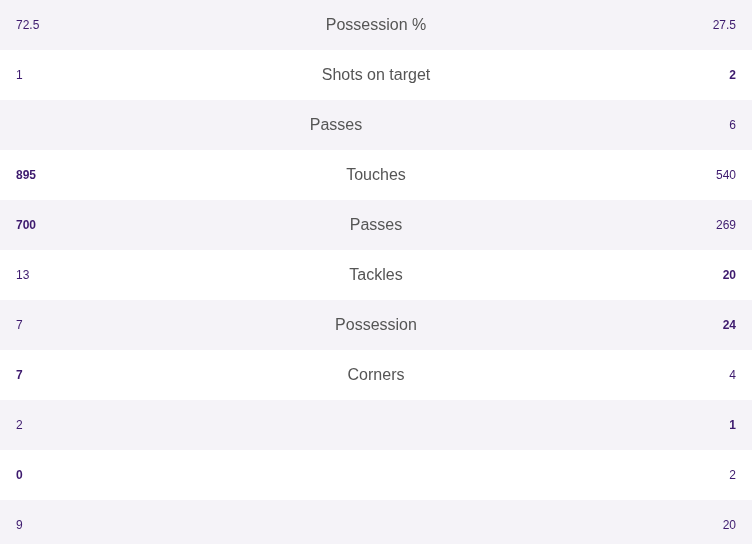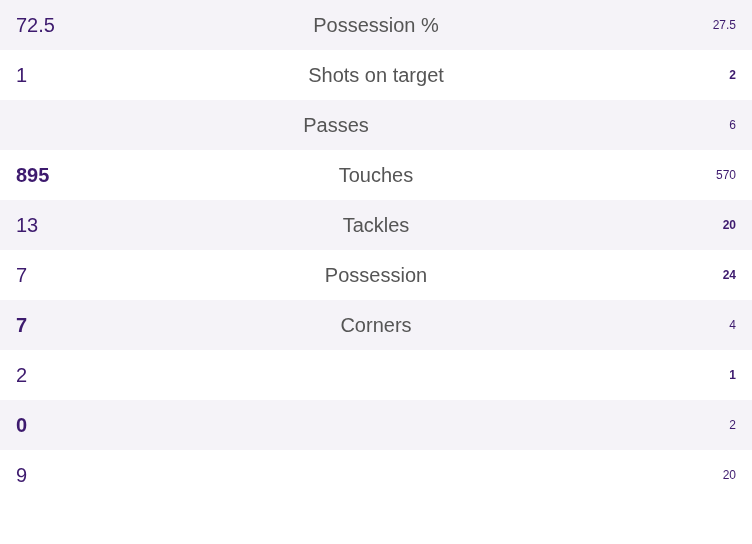--- a/index.html
+++ b/index.html
@@ -38,7 +38,7 @@
     .stat-value-left {
       width: 80px;
       text-align: left;
-      font-size: 20px;
+      font-size: 12px;
       color: #3d1a6e;
     }
 

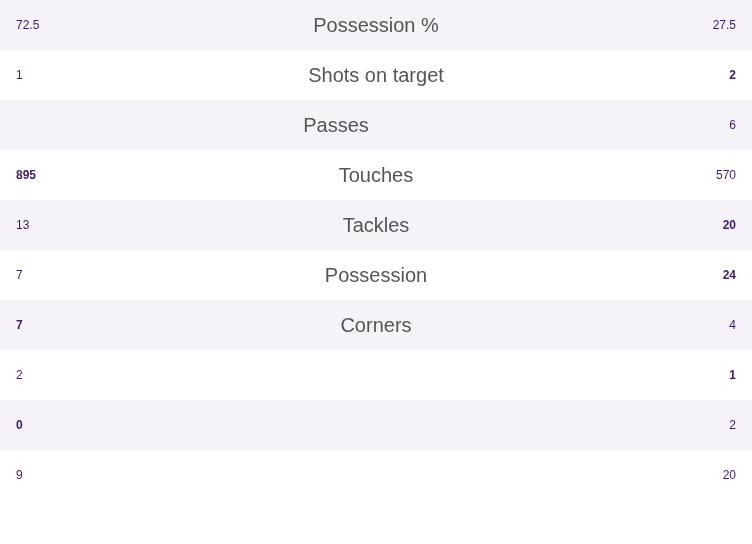--- a/index.html
+++ b/index.html
@@ -52,7 +52,7 @@
     .stat-label {
       flex: 1;
       text-align: center;
-      font-size: 20px;
+      font-size: 16px;
       color: #555555;
     }
 

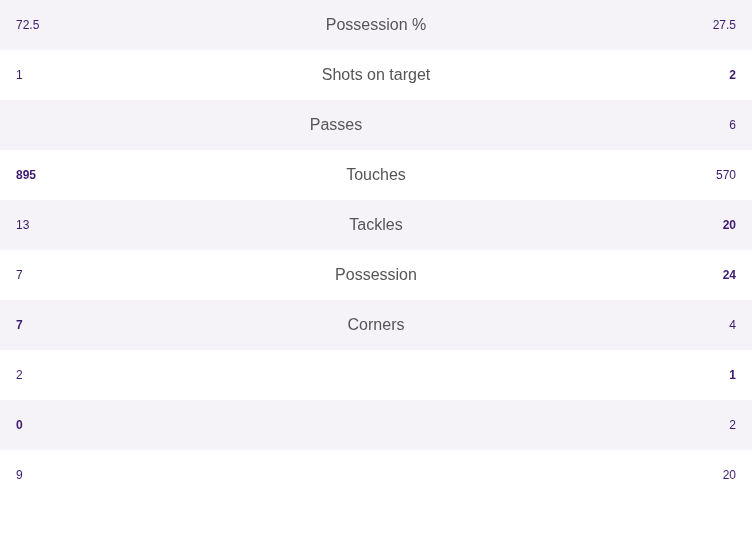--- a/index.html
+++ b/index.html
@@ -81,7 +81,7 @@
     <div class="stat-row">
       <span class="stat-value-left bold">895</span>
       <span class="stat-label">Touches</span>
-      <span class="stat-value-right">570</span>
+      <span class="stat-value-right">540</span>
     </div>
     <div class="stat-row">
       <span class="stat-value-left">13</span>

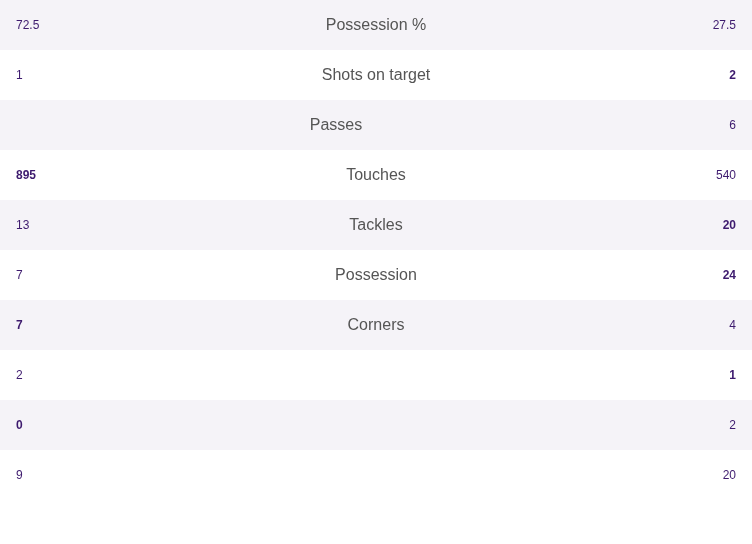--- a/index.html
+++ b/index.html
@@ -84,6 +84,11 @@
       <span class="stat-value-right">540</span>
     </div>
     <div class="stat-row">
+      <span class="stat-value-left bold">700</span>
+      <span class="stat-label">Passes</span>
+      <span class="stat-value-right">269</span>
+    </div>
+    <div class="stat-row">
       <span class="stat-value-left">13</span>
       <span class="stat-label">Tackles</span>
       <span class="stat-value-right bold">20</span>

